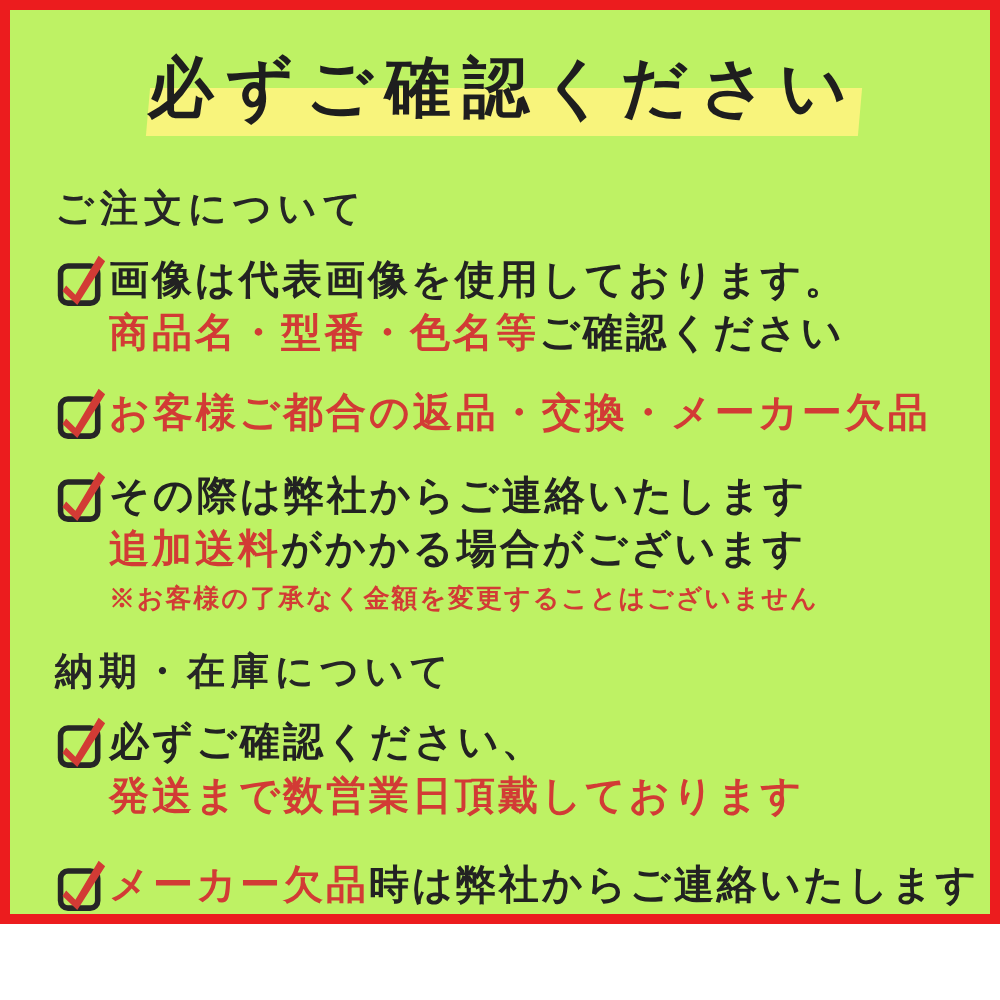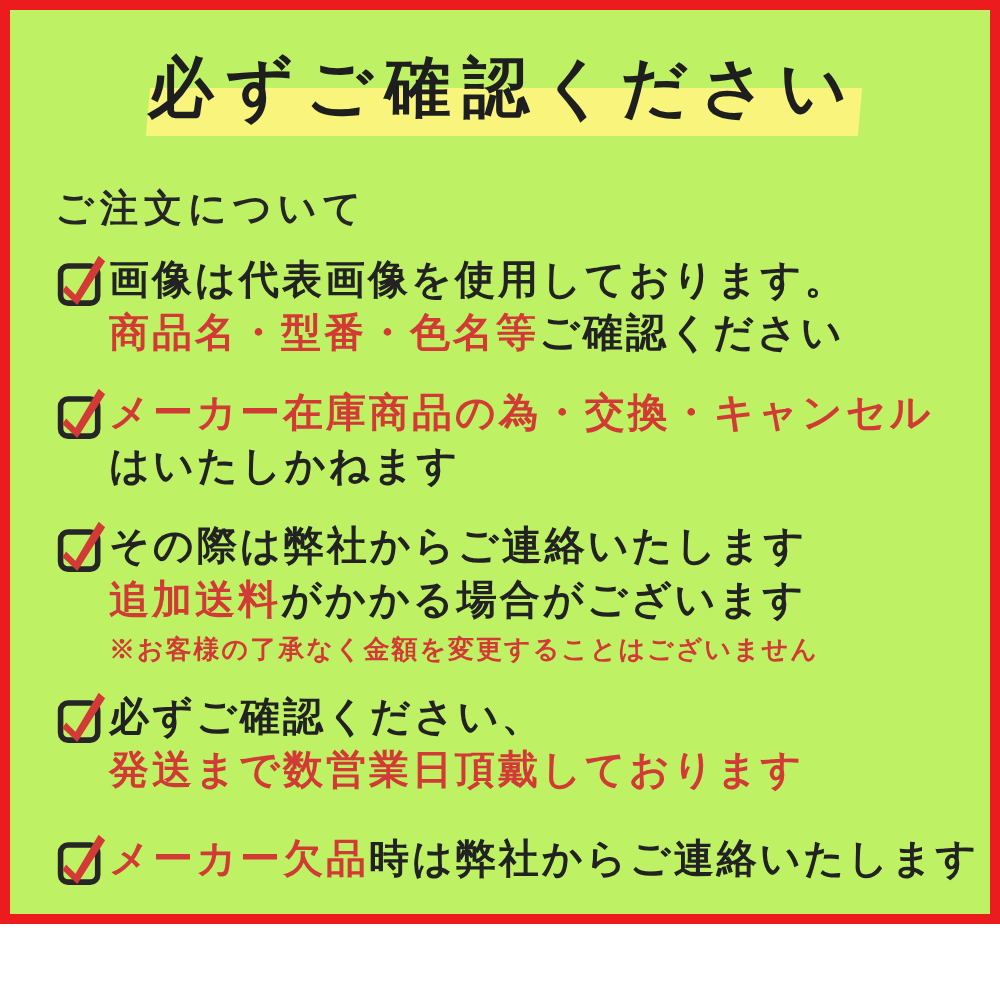--- a/index.html
+++ b/index.html
@@ -89,7 +89,7 @@
         <polygon points="12,37 22,47 47,5 54,11 24,58 8,43" fill="#d23b35"></polygon>
       </svg>
       <div class="item-text">
-        <div class="line"><span class="red">メーカー在庫商品の為・交換・キャンセル</span></div>
+        <div class="line"><span class="red">お客様ご都合の返品・交換・メーカー欠品</span></div>
         <div class="line"><span class="black">はいたしかねます</span></div>
       </div>
     </div>

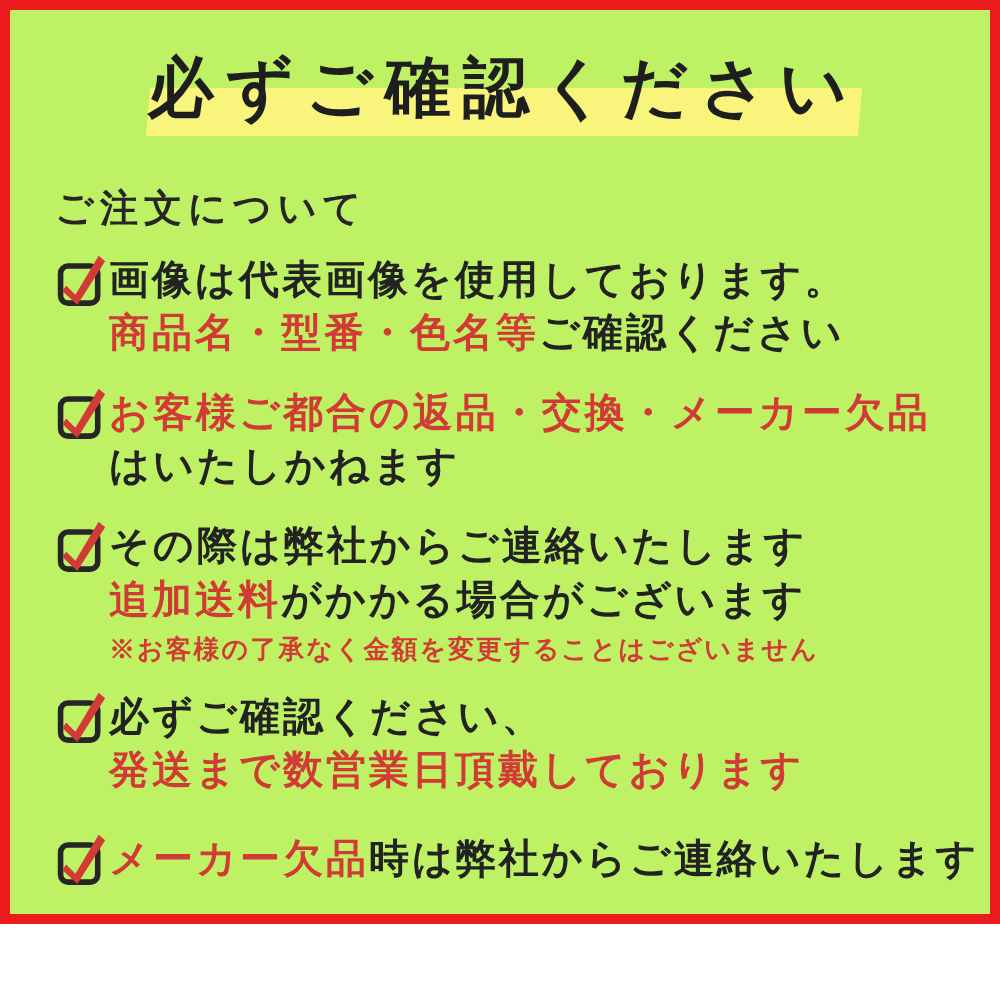--- a/index.html
+++ b/index.html
@@ -90,7 +90,6 @@
       </svg>
       <div class="item-text">
         <div class="line"><span class="red">お客様ご都合の返品・交換・メーカー欠品</span></div>
-        <div class="line"><span class="black">はいたしかねます</span></div>
       </div>
     </div>
 

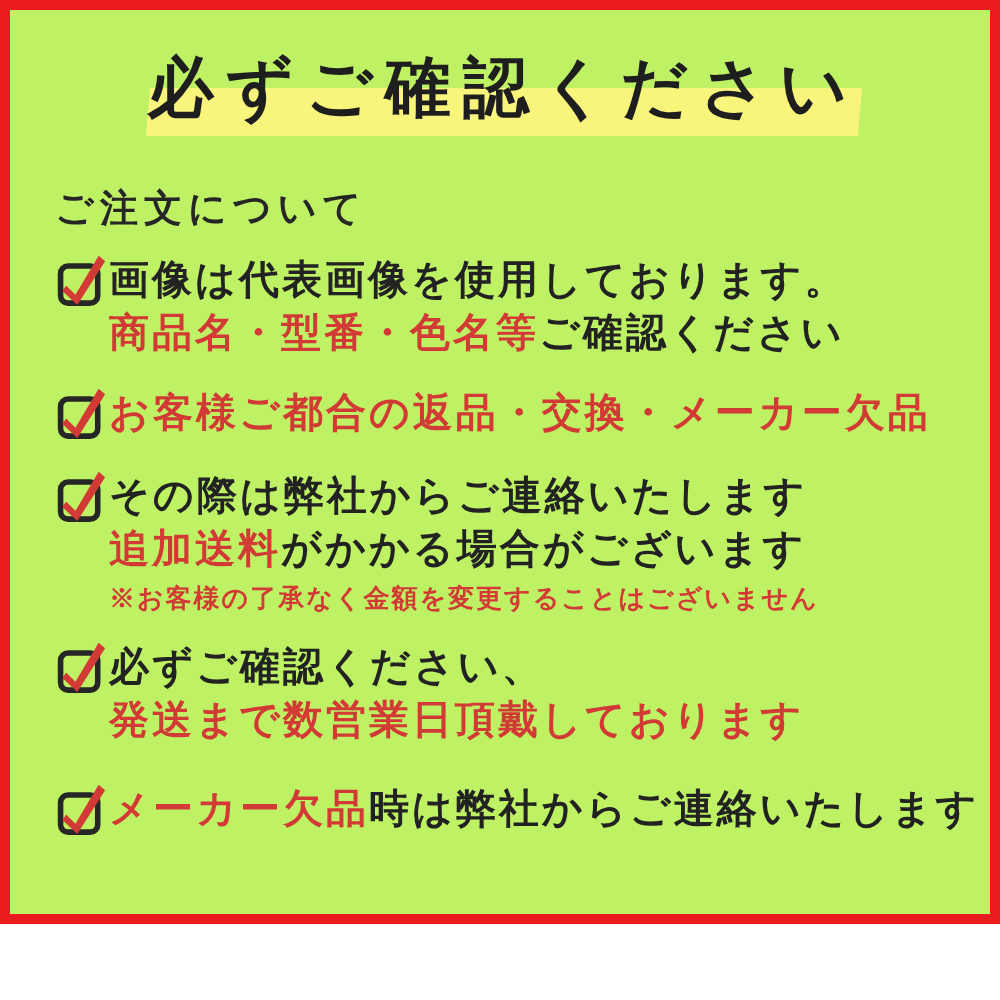--- a/index.html
+++ b/index.html
@@ -105,6 +105,7 @@
       </div>
     </div>
 
+    <h2 class="section-heading second">納期・在庫について</h2>
 
     <div class="check-item">
       <svg class="checkbox-icon" viewBox="0 0 56 60" aria-hidden="true">

